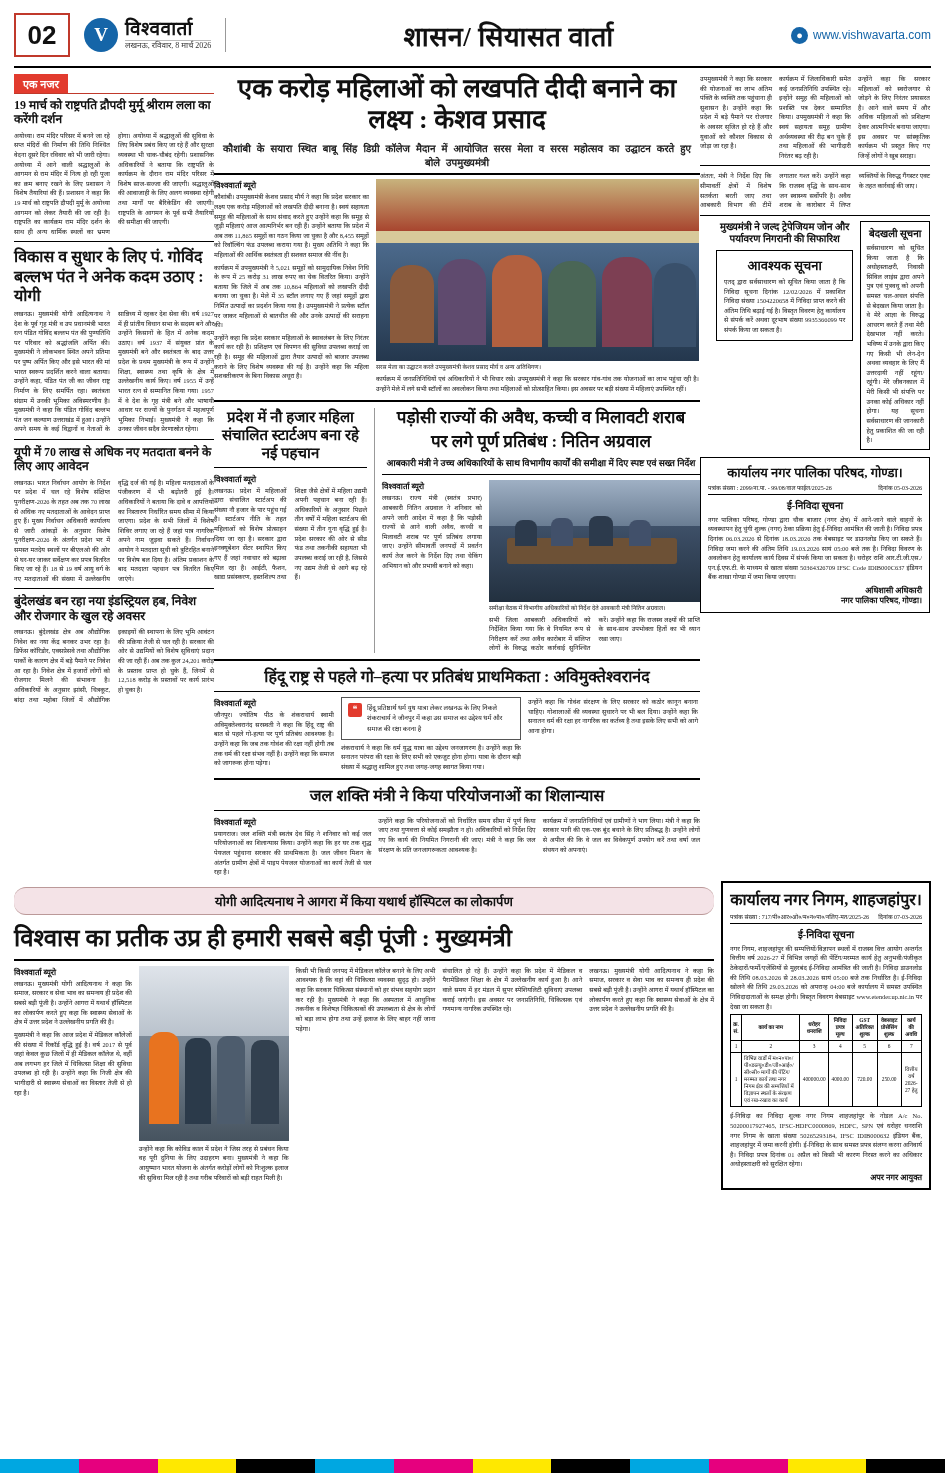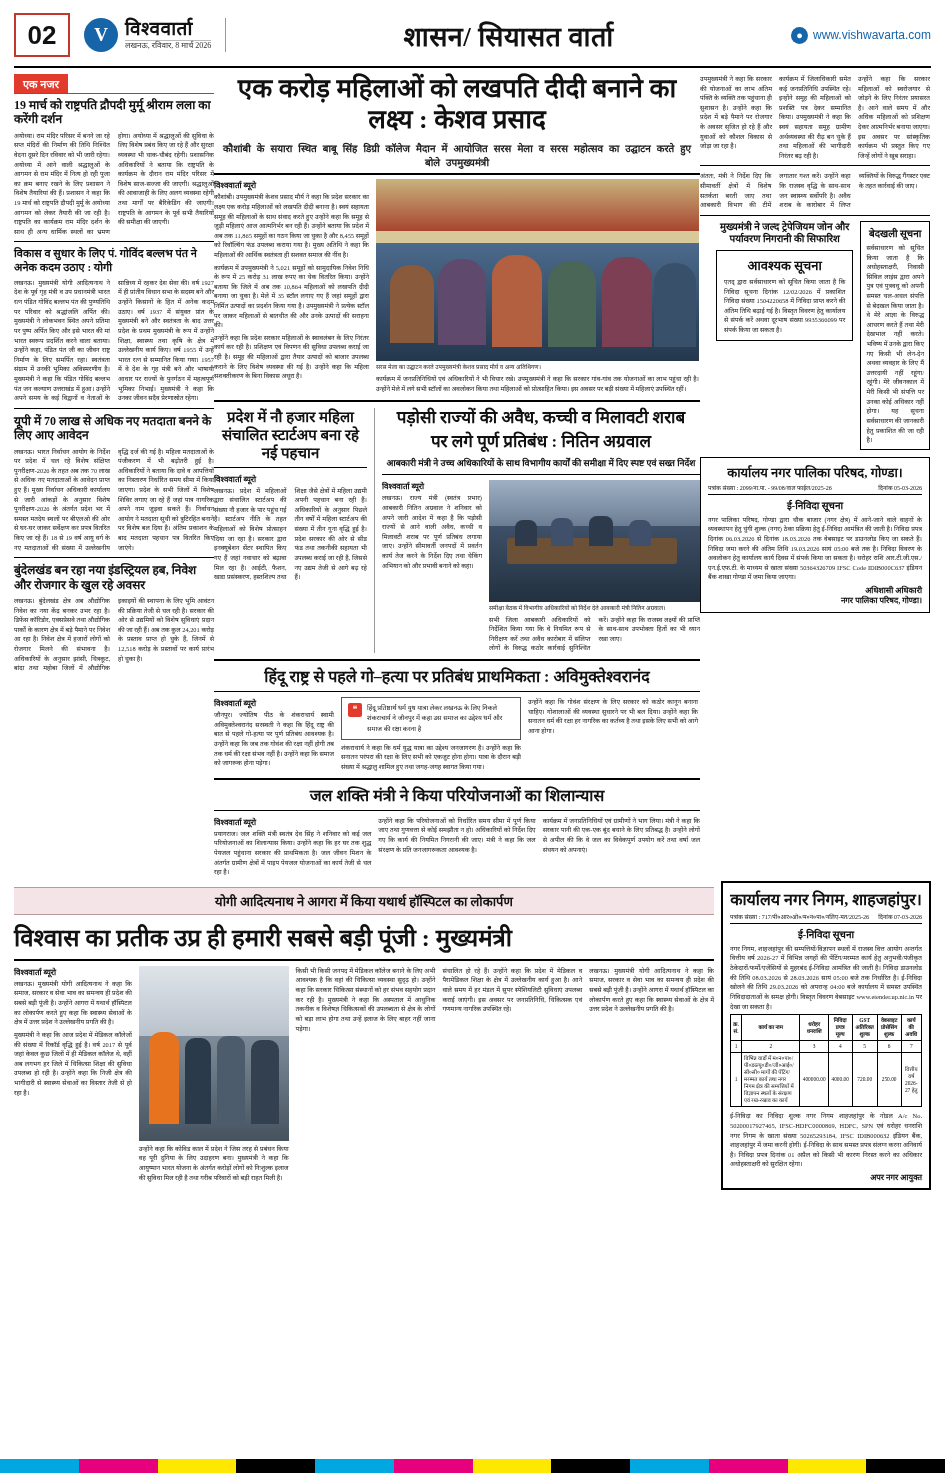--- a/index.html
+++ b/index.html
@@ -105,7 +105,7 @@
       <div class="rule"></div>
 
       <div>
-        <h3 class="hl" style="font-size:11px;">विकास व सुधार के लिए पं. गोविंद बल्लभ पंत ने अनेक कदम उठाए : योगी</h3>
+        <h3 class="hl" style="font-size:16px;">विकास व सुधार के लिए पं. गोविंद बल्लभ पंत ने अनेक कदम उठाए : योगी</h3>
         <div class="body-txt cols2">लखनऊ। मुख्यमंत्री योगी आदित्यनाथ ने देश के पूर्व गृह मंत्री व उप प्रधानमंत्री भारत रत्न पंडित गोविंद बल्लभ पंत की पुण्यतिथि पर परिवार को श्रद्धांजलि अर्पित की। मुख्यमंत्री ने लोकभवन स्थित अपने प्रतिमा पर पुष्प अर्पित किए और इसे भारत की मां भारत स्वरूप प्रदर्शित करने वाला बताया। उन्होंने कहा, पंडित पंत जी का जीवन राष्ट्र निर्माण के लिए समर्पित रहा। स्वतंत्रता संग्राम में उनकी भूमिका अविस्मरणीय है। मुख्यमंत्री ने कहा कि पंडित गोविंद बल्लभ पंत जन कल्याण उत्तराखंड में हुआ। उन्होंने अपने समय के कई विद्वानों व नेताओं के सान्निध्य में रहकर देश सेवा की। वर्ष 1927 में ही प्रांतीय विधान सभा के सदस्य बने और उन्होंने किसानों के हित में अनेक कदम उठाए। वर्ष 1937 में संयुक्त प्रांत के मुख्यमंत्री बने और स्वतंत्रता के बाद उत्तर प्रदेश के प्रथम मुख्यमंत्री के रूप में उन्होंने शिक्षा, स्वास्थ्य तथा कृषि के क्षेत्र में उल्लेखनीय कार्य किए। वर्ष 1955 में उन्हें भारत रत्न से सम्मानित किया गया। 1957 में वे देश के गृह मंत्री बने और भाषायी आधार पर राज्यों के पुनर्गठन में महत्वपूर्ण भूमिका निभाई। मुख्यमंत्री ने कहा कि उनका जीवन सदैव प्रेरणास्रोत रहेगा।</div>
       </div>
 

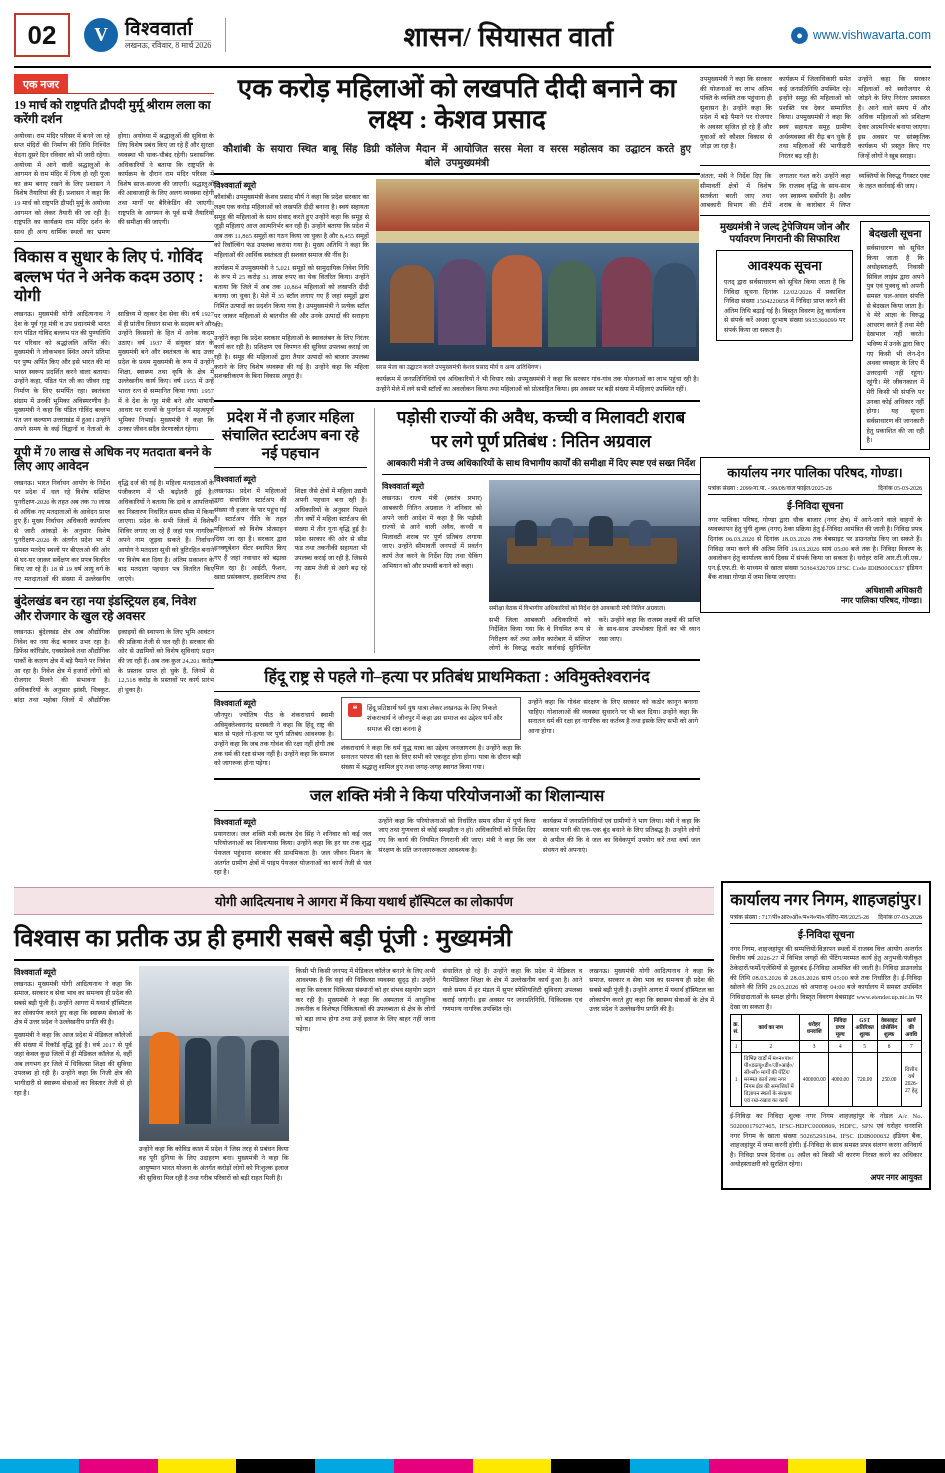--- a/index.html
+++ b/index.html
@@ -56,7 +56,7 @@
   table.tender th,table.tender td{border:1px solid #000;padding:2px 2px;text-align:center;vertical-align:middle;line-height:1.3;}
 
   
-  .banner{background:#f4e3e7;border-top:1px solid #b99;border-bottom:1px solid #b99;text-align:center;font-size:13px;font-weight:bold;padding:4px 0;margin:6px 0 5px;}
+  .banner{background:#f4e3e7;border-top:1px solid #b99;border-bottom:1px solid #b99;text-align:center;font-size:13px;font-weight:bold;padding:4px 0;margin:6px 0 5px;border-radius:12px;}
   .bigtitle{font-size:24px;font-weight:bold;margin:2px 0 6px;}
 
   .quotebox{border:1px solid #555;padding:5px 6px;font-size:6.6px;line-height:1.55;display:flex;gap:5px;}

